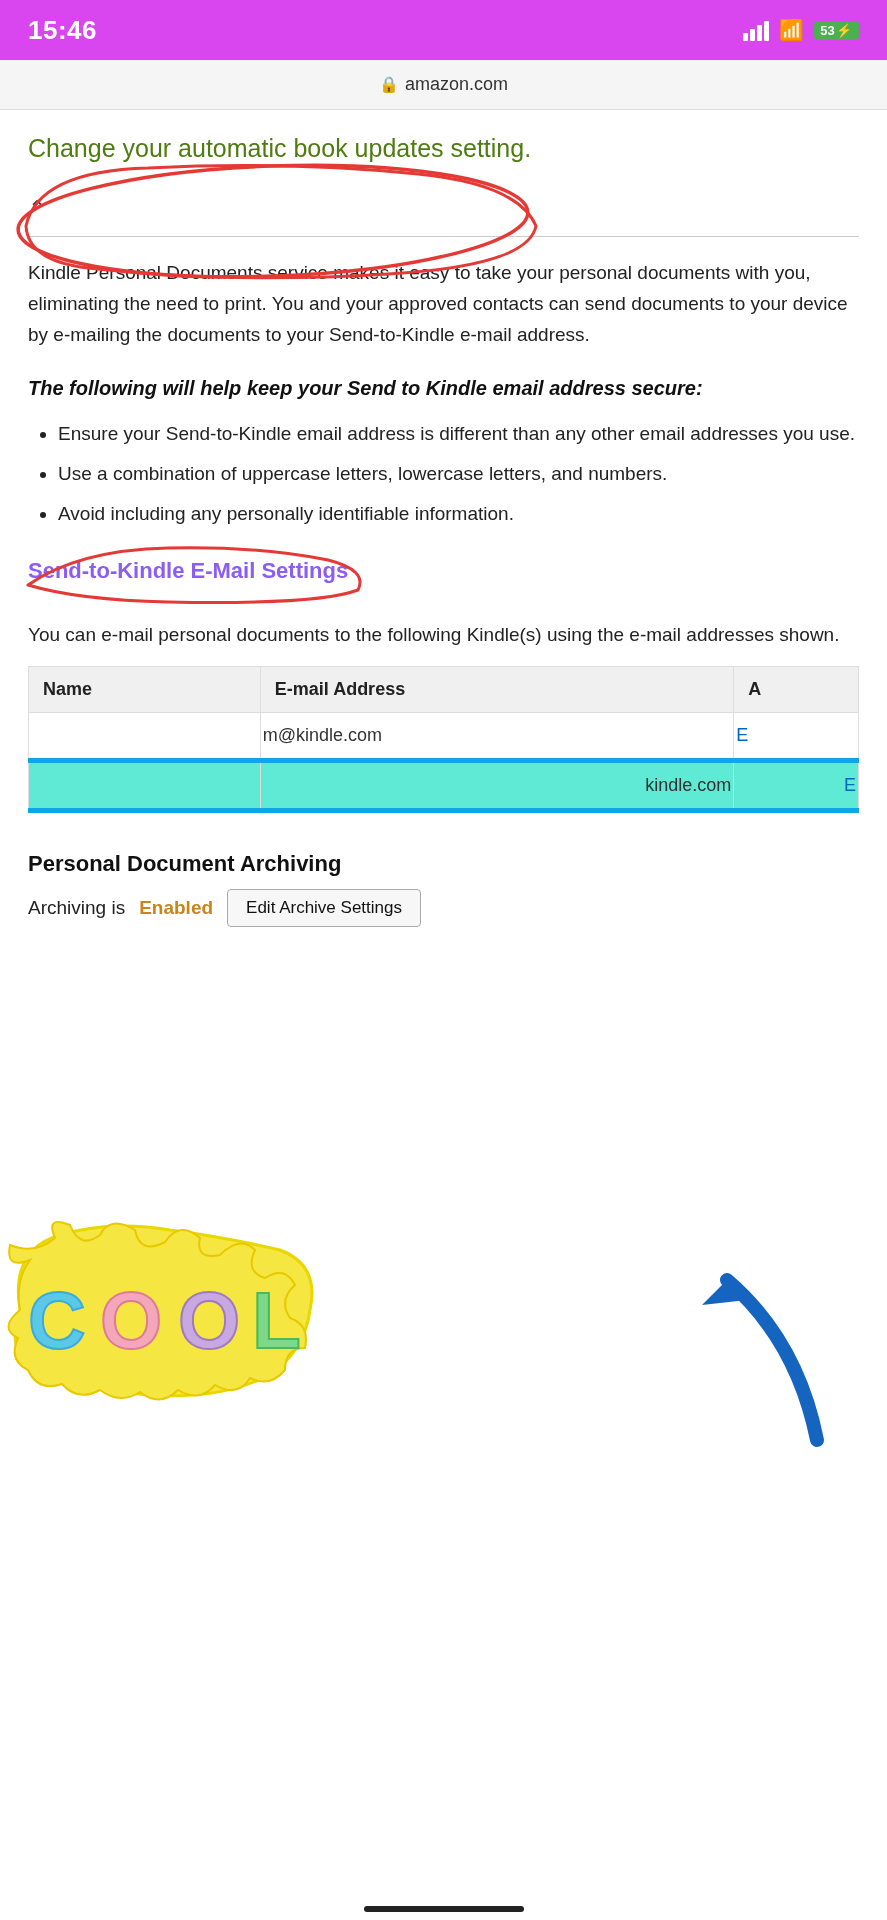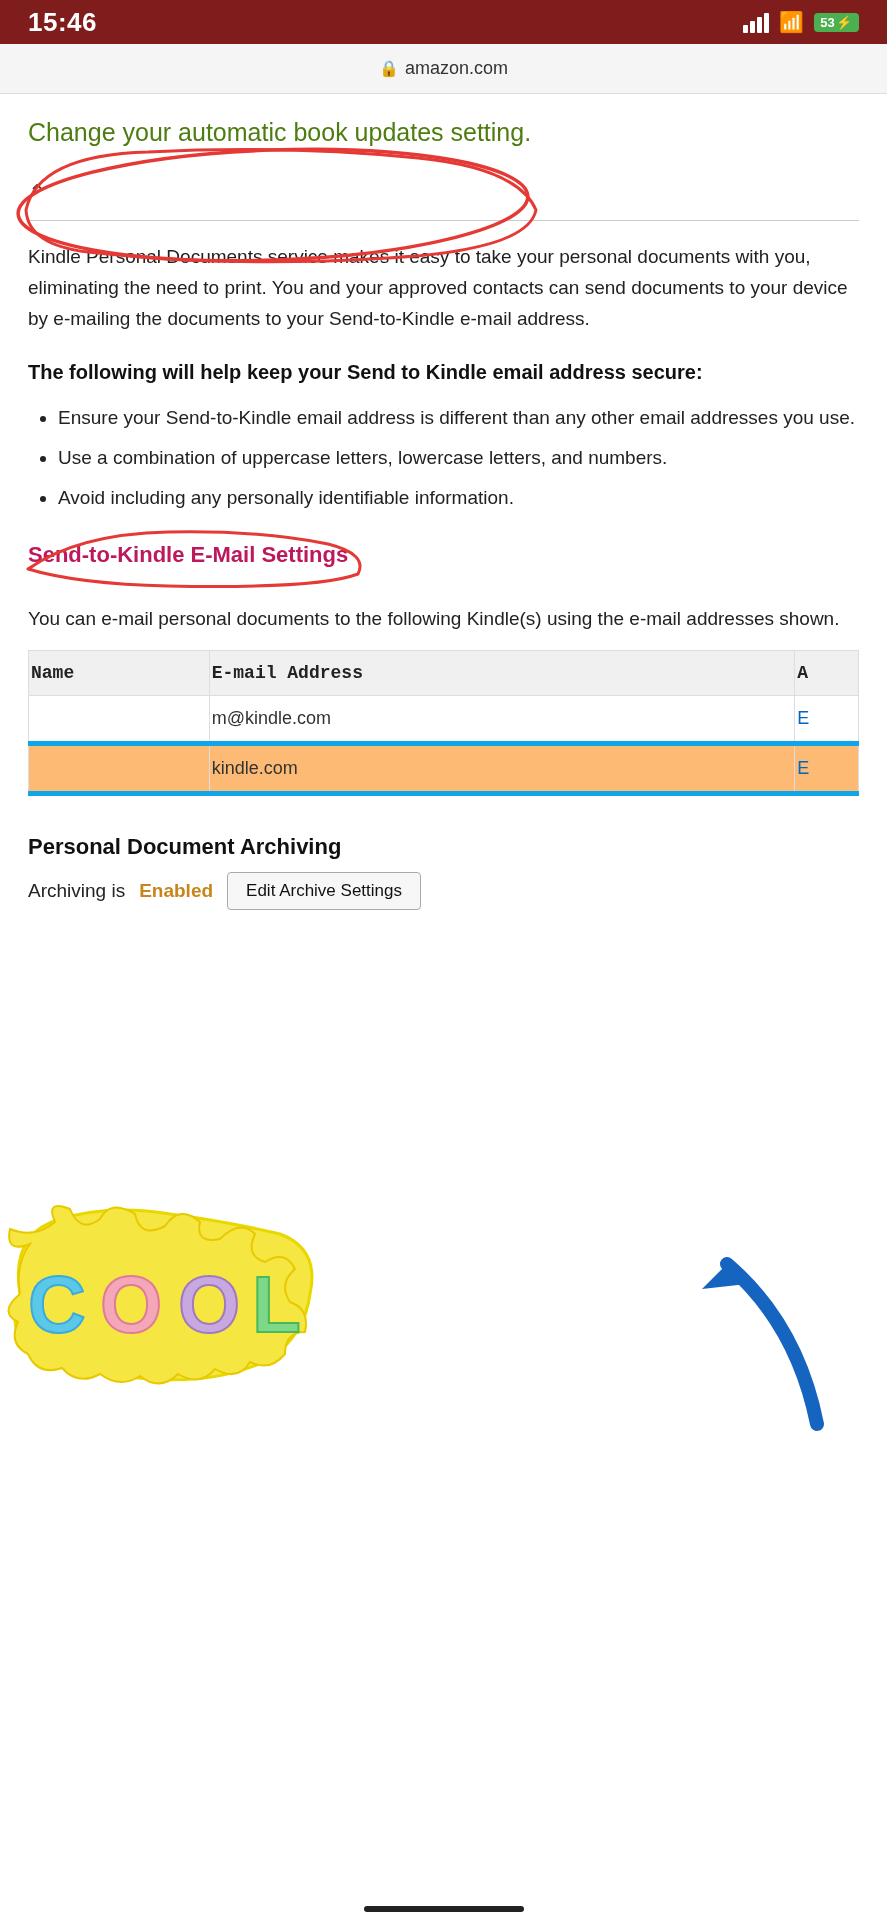--- a/index.html
+++ b/index.html
@@ -15,13 +15,13 @@
 
     
     .status-bar {
-      background: #7f1d1d;
+      background: #d946ef;
       color: #fff;
       display: flex;
       justify-content: space-between;
       align-items: center;
       padding: 10px 28px;
-      height: 44px;
+      height: 60px;
     }
     .status-time {
       font-size: 26px;

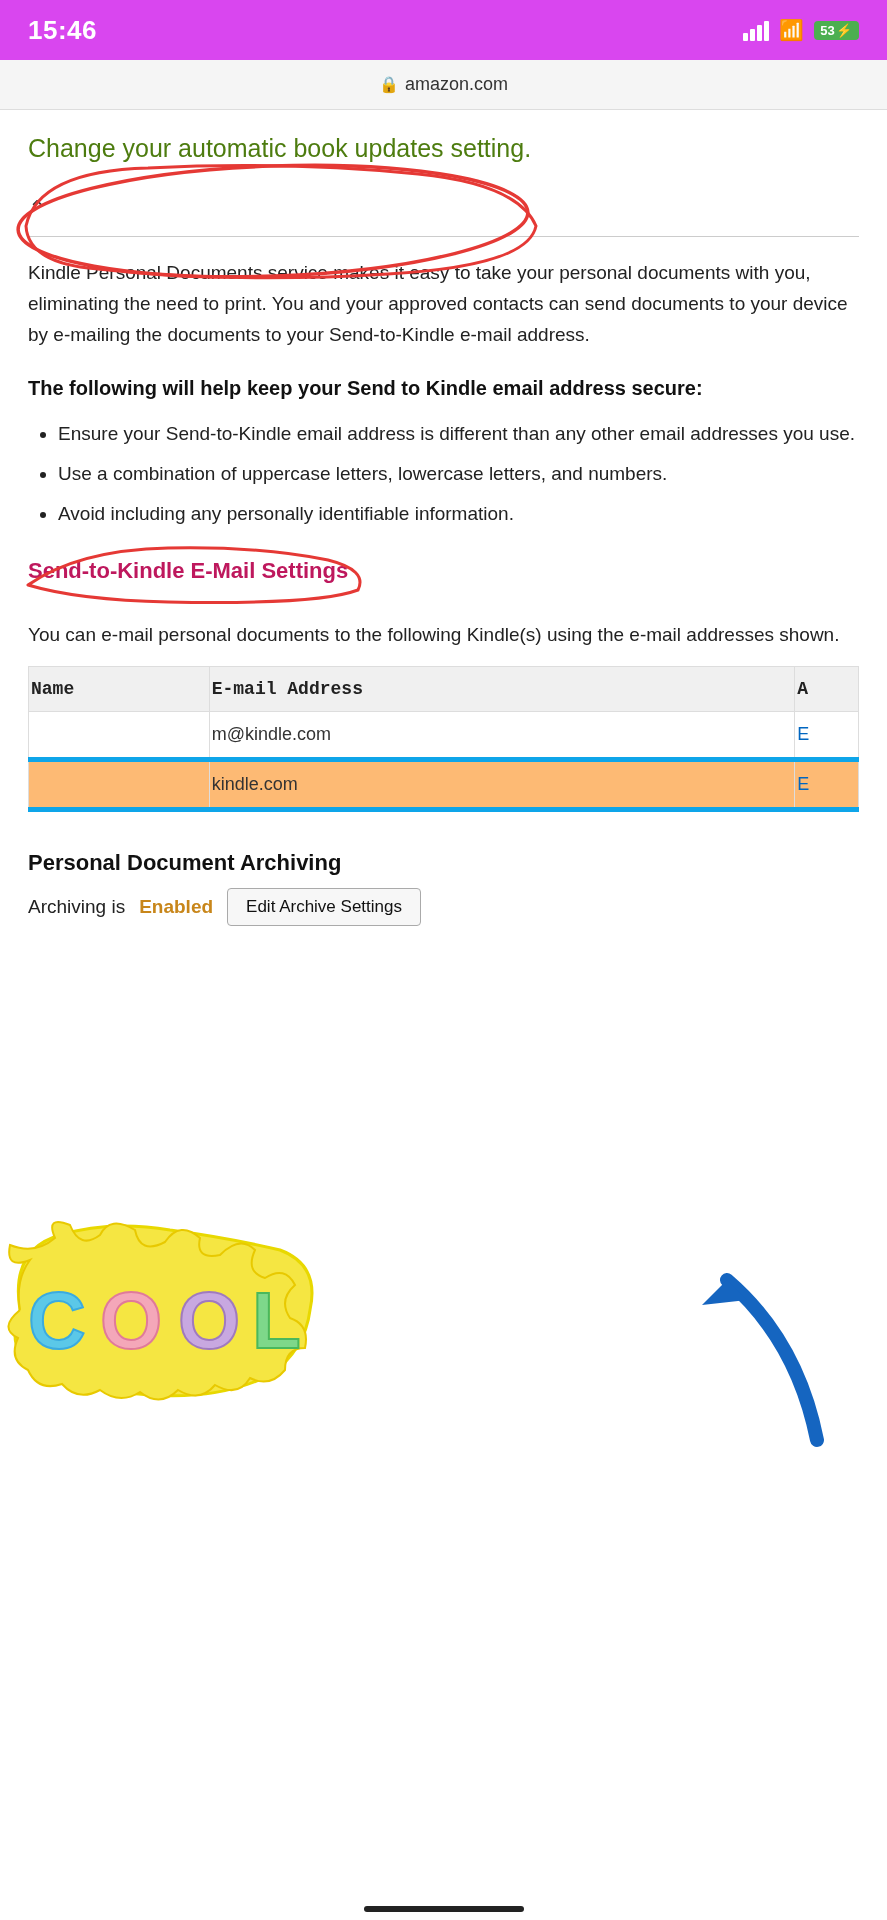--- a/index.html
+++ b/index.html
@@ -127,6 +127,7 @@
       color: #111;
       line-height: 1.5;
       margin-bottom: 16px;
+      font-style: italic;
     }
 
     .bullet-list {

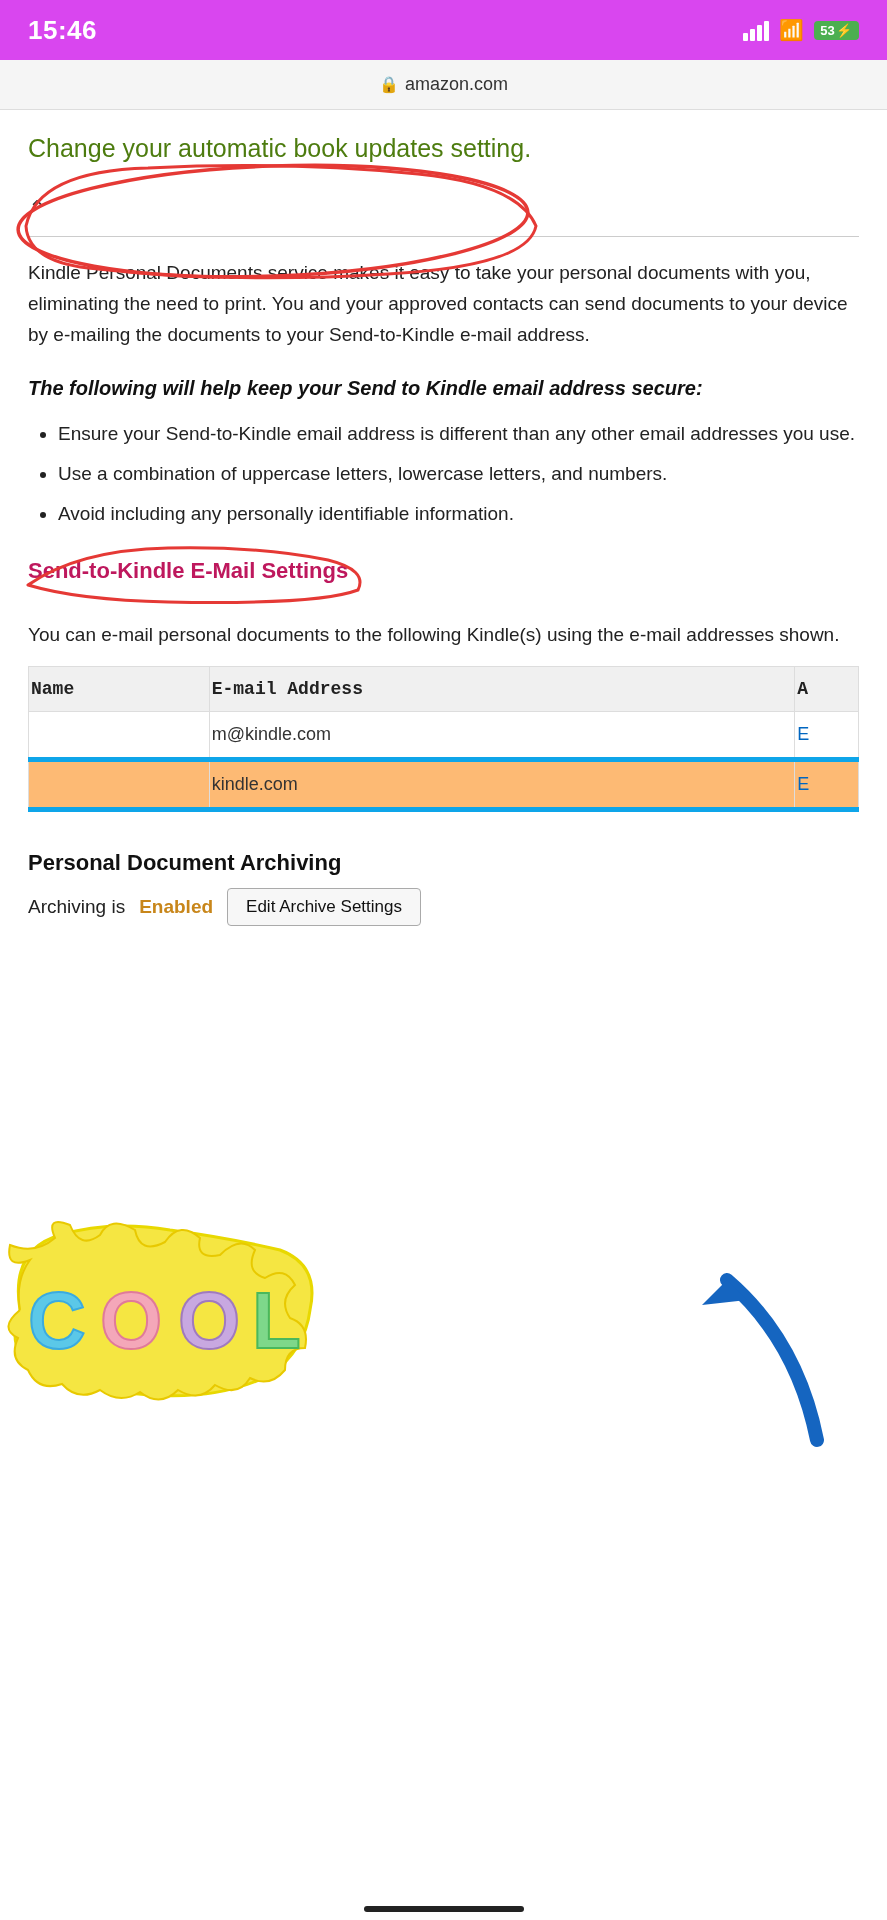--- a/index.html
+++ b/index.html
@@ -150,7 +150,7 @@
     .subsection-title {
       font-size: 22px;
       font-weight: 700;
-      color: #be185d;
+      color: #8b5cf6;
       margin-bottom: 6px;
     }
 

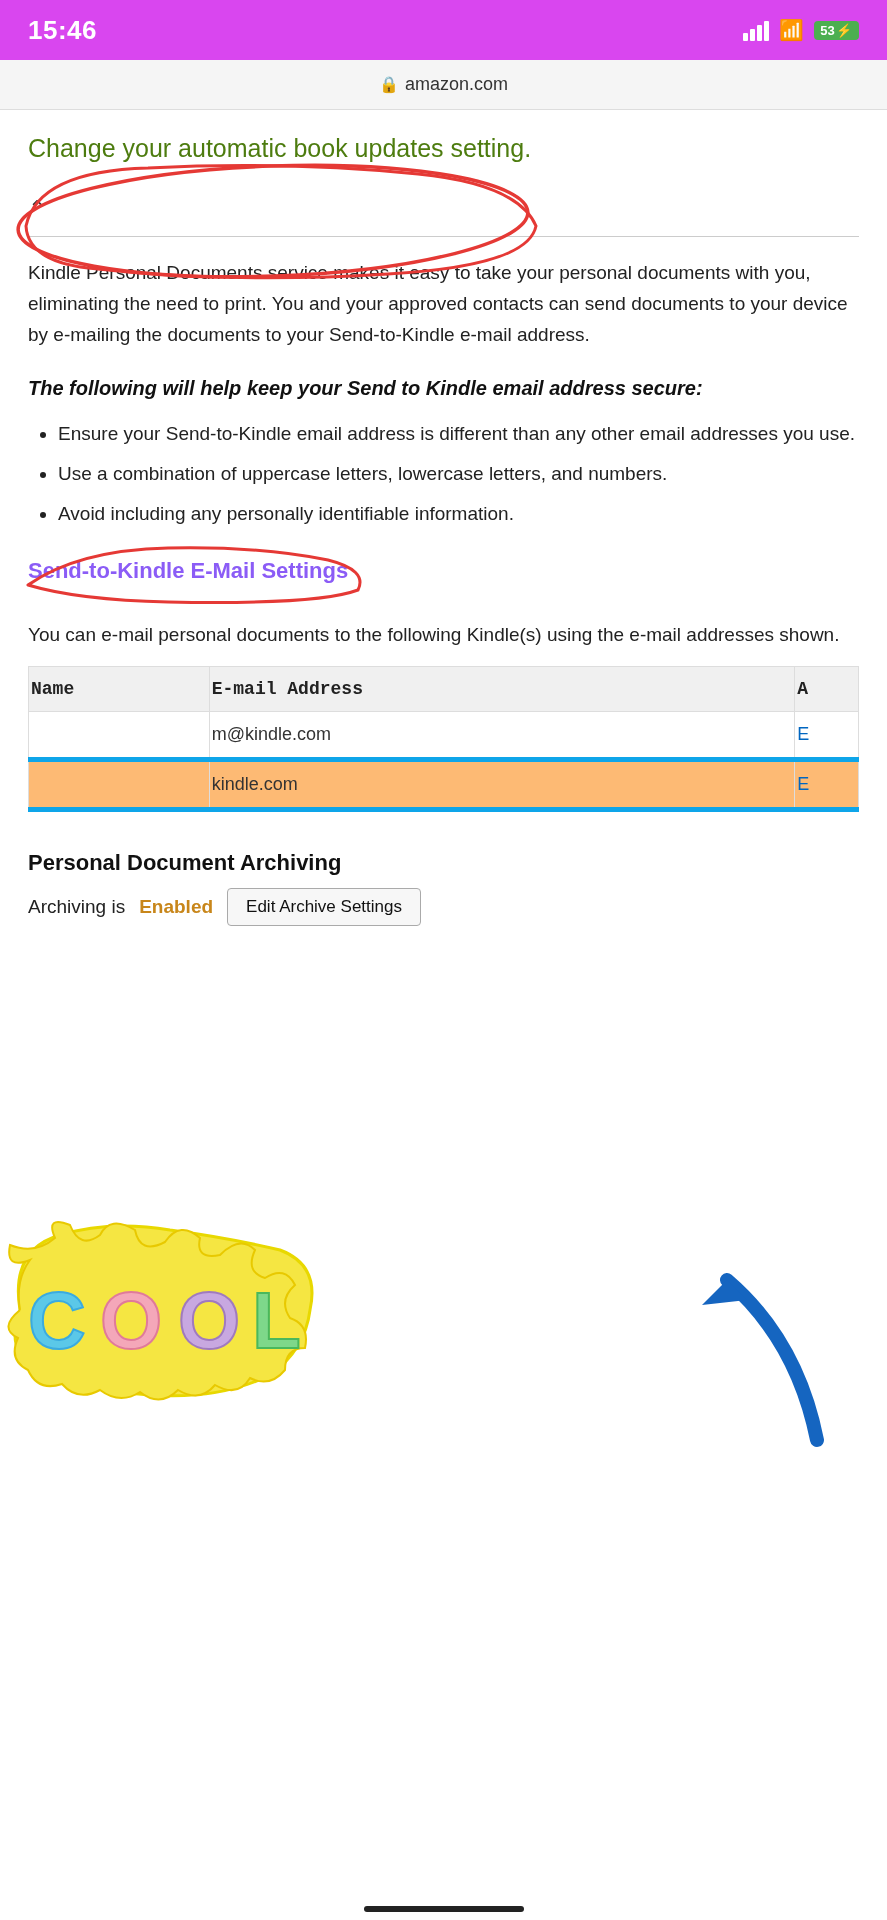--- a/index.html
+++ b/index.html
@@ -174,13 +174,12 @@
       background: #f0f0f0;
     }
     .kindle-table th {
-      padding: 12px 2px;
+      padding: 12px 14px;
       text-align: left;
       font-weight: 600;
       color: #222;
       border-right: 1px solid #ddd;
       border-bottom: 1px solid #ddd;
-      font-family: Liberation Mono, monospace;
     }
     .kindle-table td {
       padding: 12px 2px;

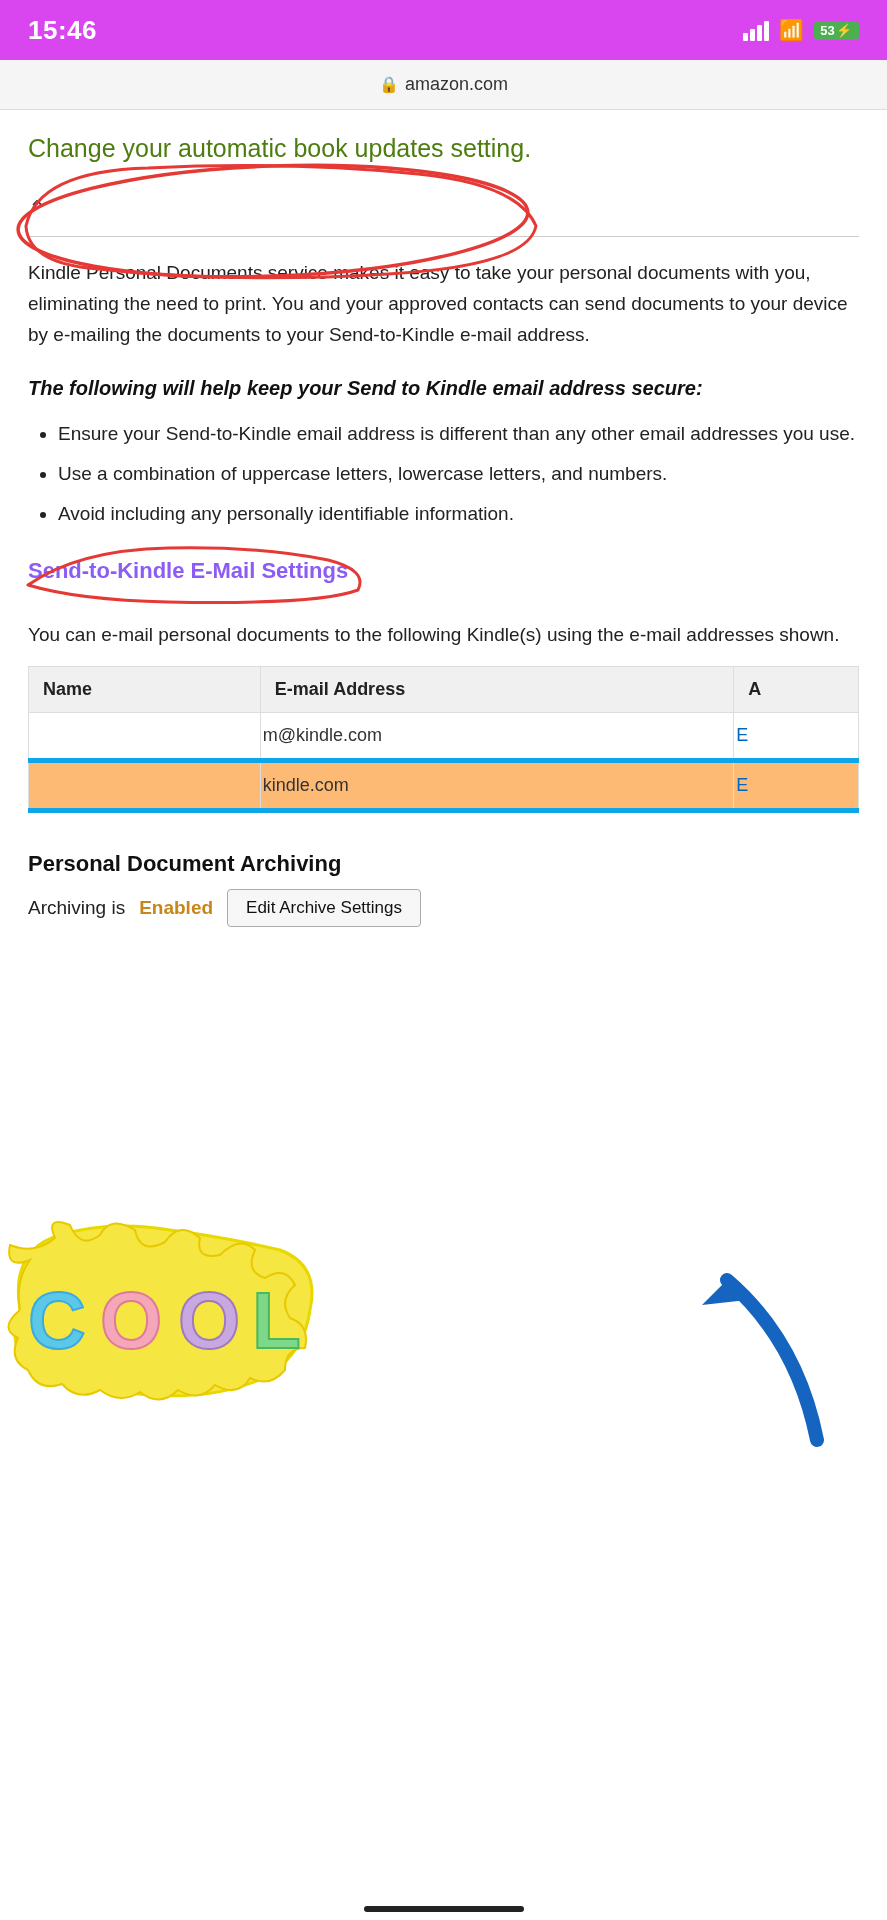--- a/index.html
+++ b/index.html
@@ -192,7 +192,8 @@
       text-decoration: none;
     }
     .table-row-alt {
-      background: #fdba74;
+      background: #5eead4;
+      text-align: right;
     }
 
     

